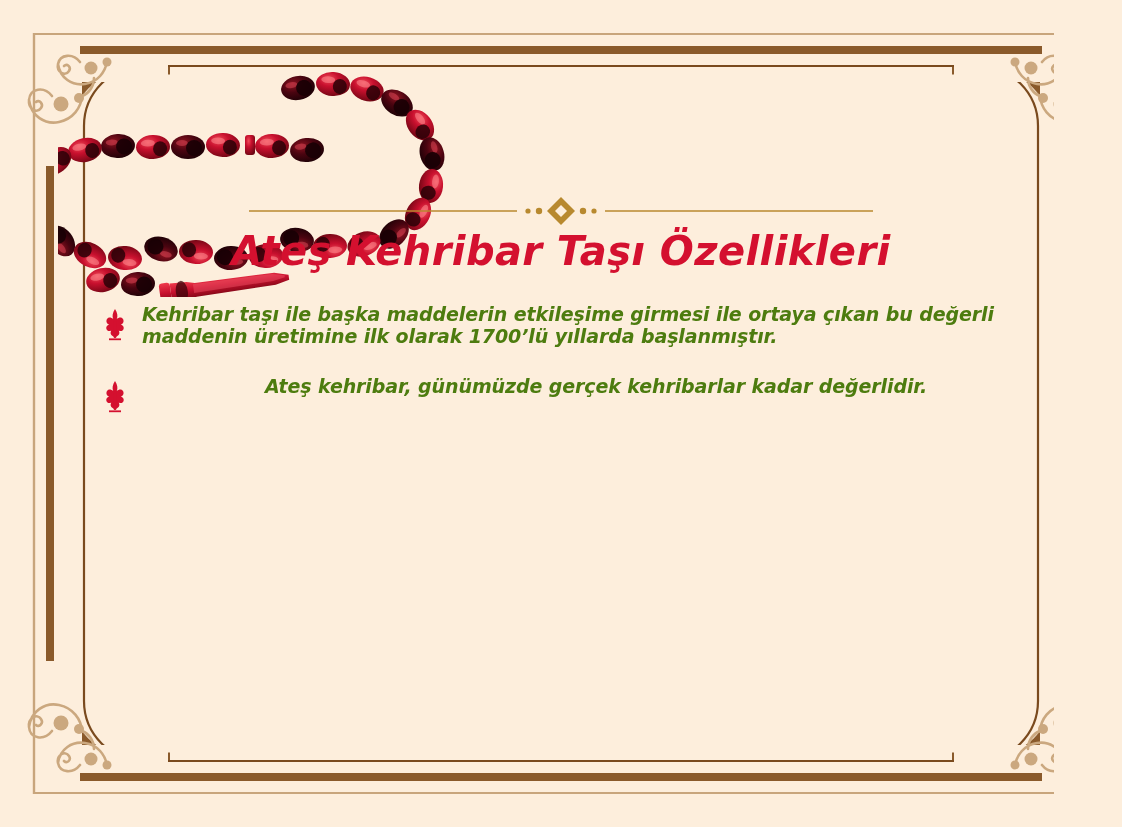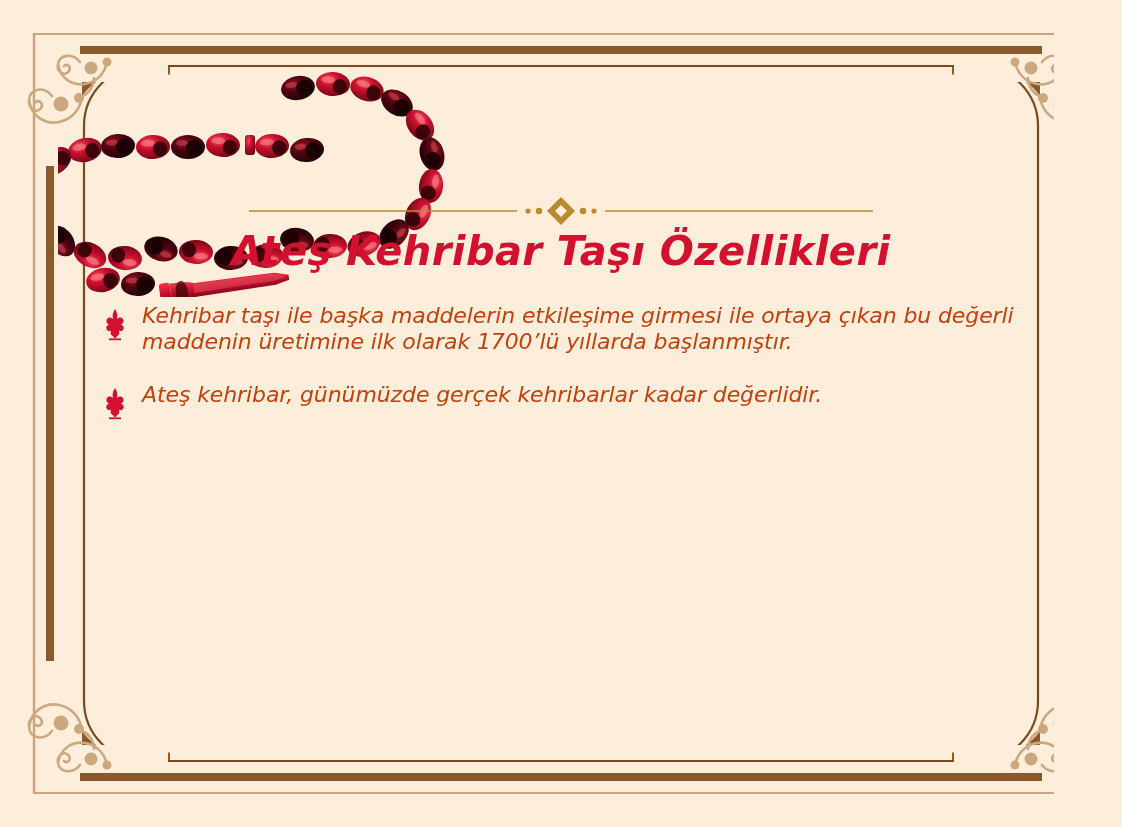--- a/index.html
+++ b/index.html
@@ -88,10 +88,10 @@
     flex: 1 1 auto;
     font-family: "DejaVu Sans", sans-serif;
     font-style: italic;
-    font-weight: 400;
-    font-size: 22px;
+    font-weight: 700;
+    font-size: 19px;
     line-height: 1.16;
-    color: #c2410c;
+    color: #4d7c0f;
     letter-spacing: -0.1px;
   }
 </style>

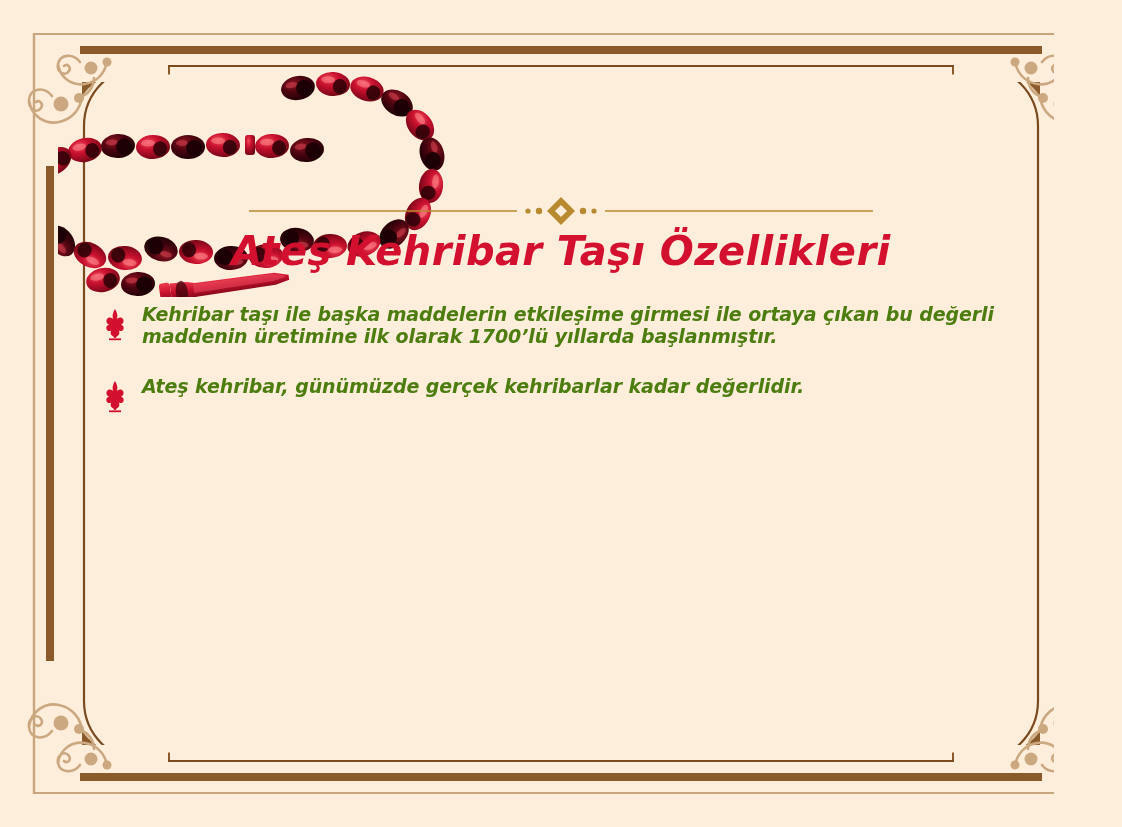--- a/index.html
+++ b/index.html
@@ -340,7 +340,7 @@
       <div class="bullet-text">Kehribar taşı ile başka maddelerin etkileşime girmesi ile ortaya çıkan bu değerli maddenin üretimine ilk olarak 1700’lü yıllarda başlanmıştır.</div>
     </div>
 
-    <div class="bullet-row" style="margin-top:18px;">
+    <div class="bullet-row" style="margin-top:18px;text-align:center;">
       <svg class="bullet-mark" viewBox="0 0 30 34">
         <g fill="#D4102F">
           <path d="M15,2 C12.5,6 12,9 13.2,12 C11,10 8.5,10 7.2,11.8 C5.6,14 6.6,17 9.2,17.6

